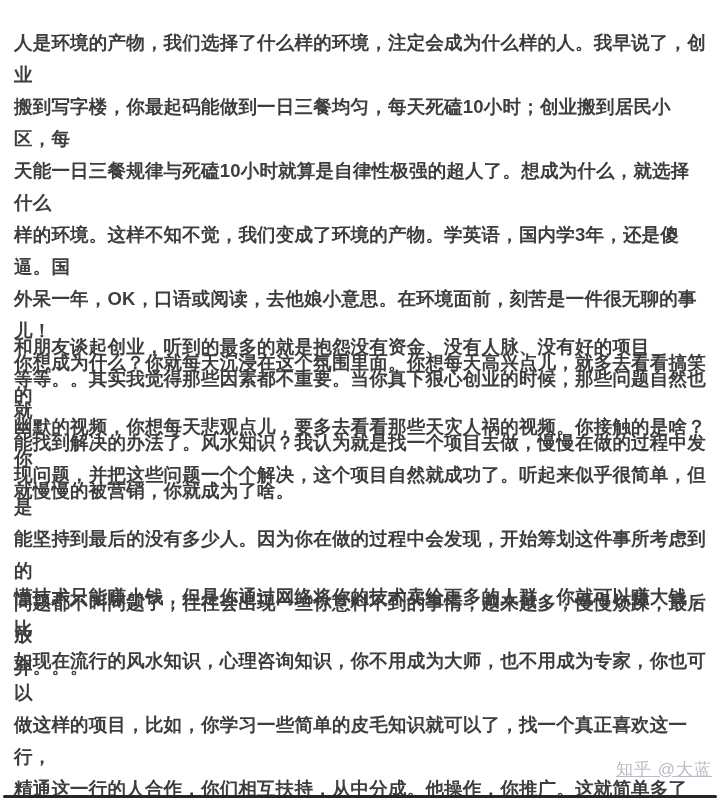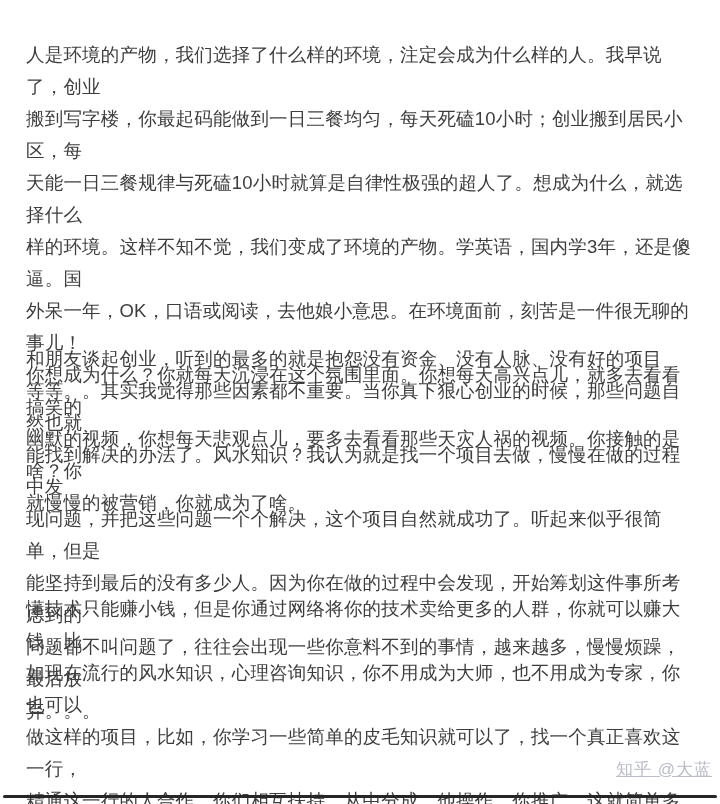--- a/index.html
+++ b/index.html
@@ -19,13 +19,14 @@
     position: absolute;
     left: 10px;
     right: 9px;
-    margin: 16px;
+    margin: 4px;
     font-size: 18.5px;
     line-height: 32px;
     color: #3d3d3d;
     white-space: pre-line;
     letter-spacing: 0.2px;
     text-align: left;
+    font-weight: bold;
   }
   .para-1 { top: 23px; }
   .para-2 { top: 327px; }

